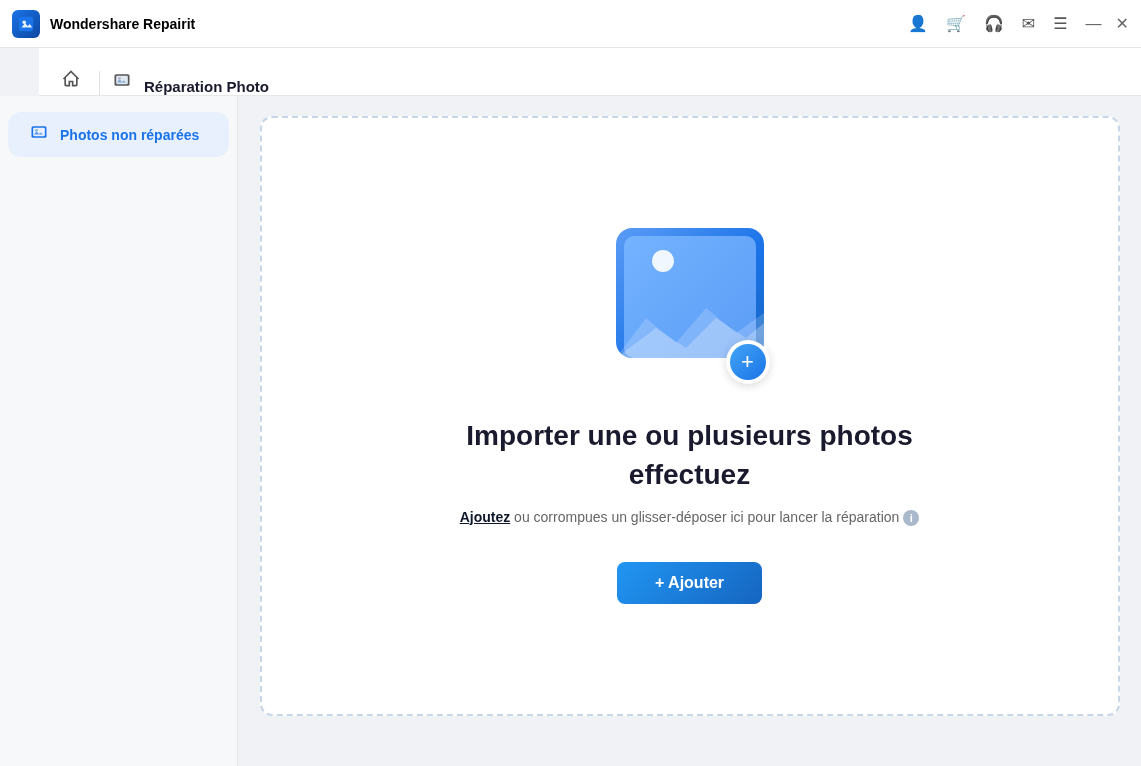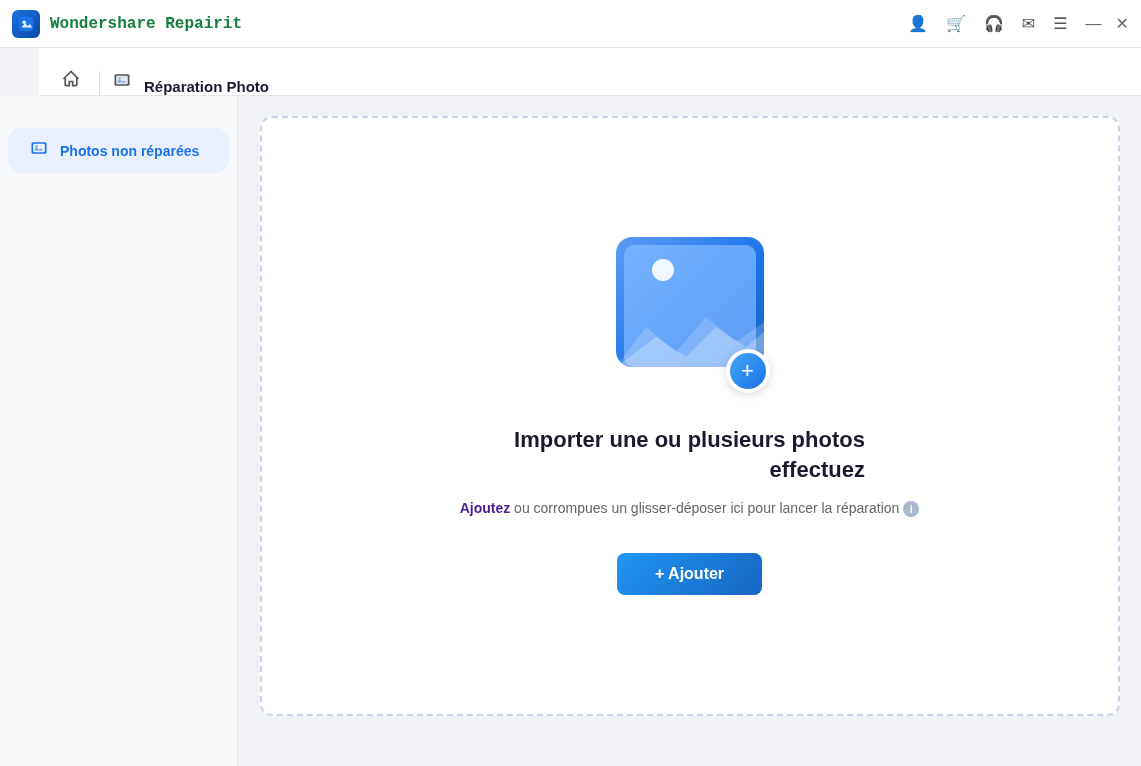--- a/index.html
+++ b/index.html
@@ -28,11 +28,10 @@
     }
     .title-bar-logo svg { width: 18px; height: 18px; }
     .title-bar-app-name {
-      font-size: 16px;
+      font-size: 14px;
       font-weight: 600;
-      color: #15803d;
+      color: #000000;
       flex: 1;
-      font-family: Liberation Mono, monospace;
     }
     .title-bar-actions {
       display: flex;

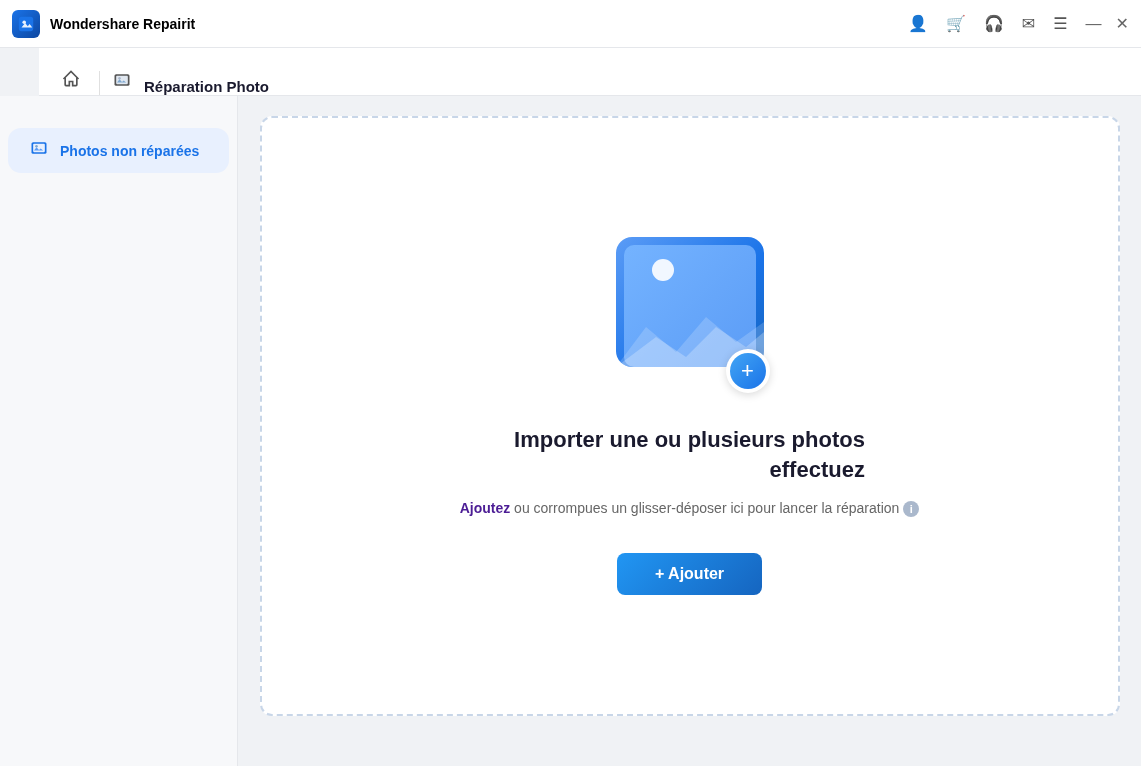--- a/index.html
+++ b/index.html
@@ -120,7 +120,7 @@
       padding: 10px 20px;
       cursor: pointer;
       border-radius: 13px;
-      margin: 16px 8px;
+      margin: 0 8px;
       color: #555;
       font-size: 14px;
     }

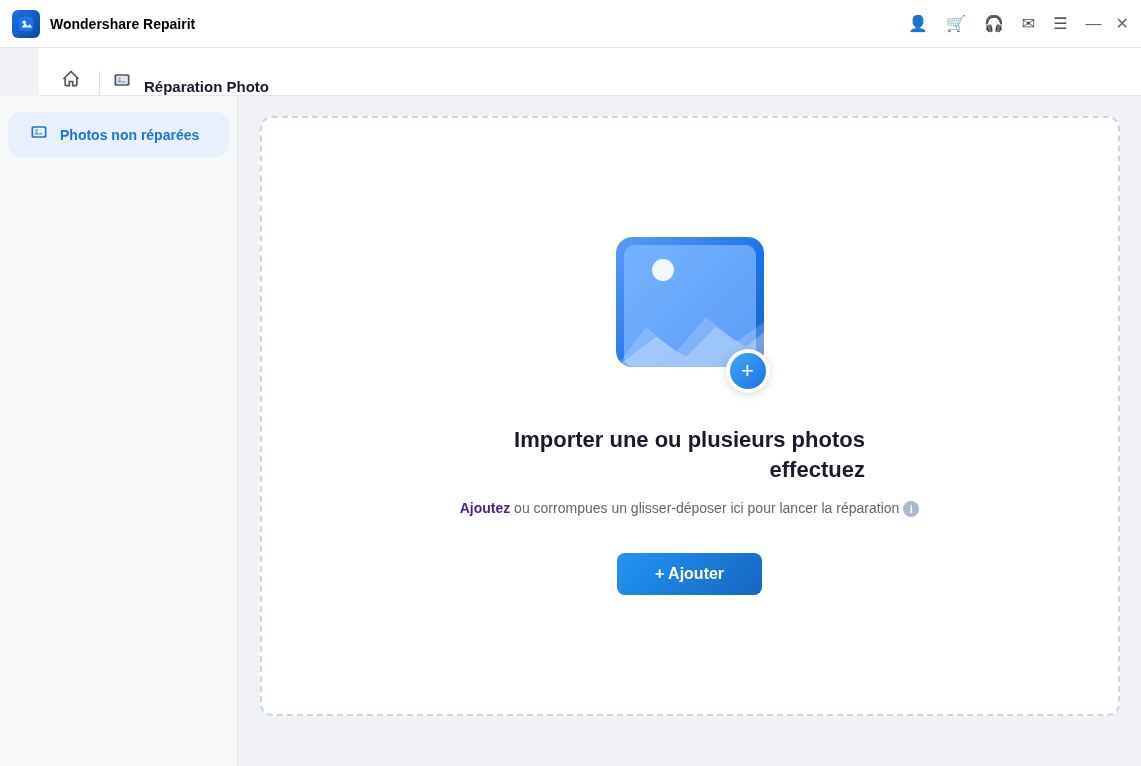--- a/index.html
+++ b/index.html
@@ -236,10 +236,10 @@
     }
 
     .drop-title {
-      font-size: 22px;
+      font-size: 28px;
       font-weight: 700;
       color: #1a1a2e;
-      text-align: right;
+      text-align: center;
       line-height: 1.4;
       margin-bottom: 14px;
     }

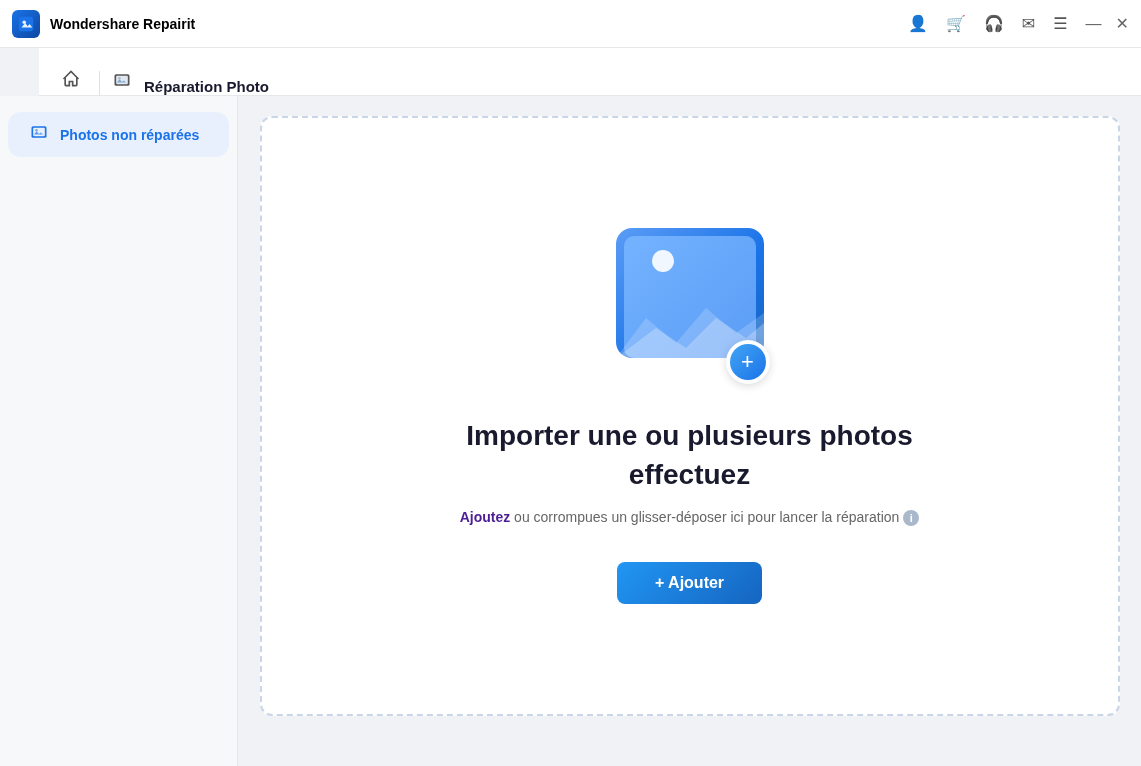--- a/index.html
+++ b/index.html
@@ -250,8 +250,9 @@
       margin-bottom: 36px;
     }
     .drop-subtitle strong {
-      color: #4c1d95;
+      color: #0f172a;
       font-weight: 700;
+      text-decoration: underline;
     }
     .info-icon {
       display: inline-flex;

